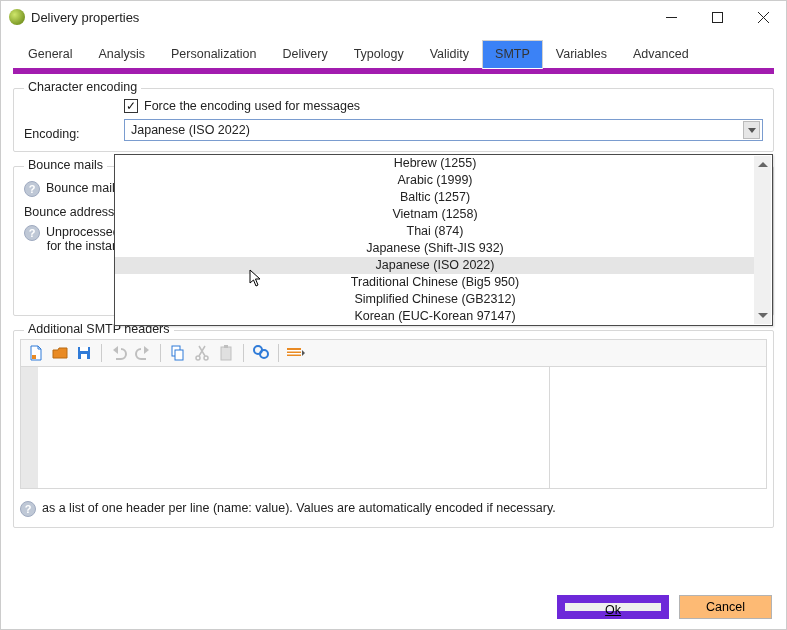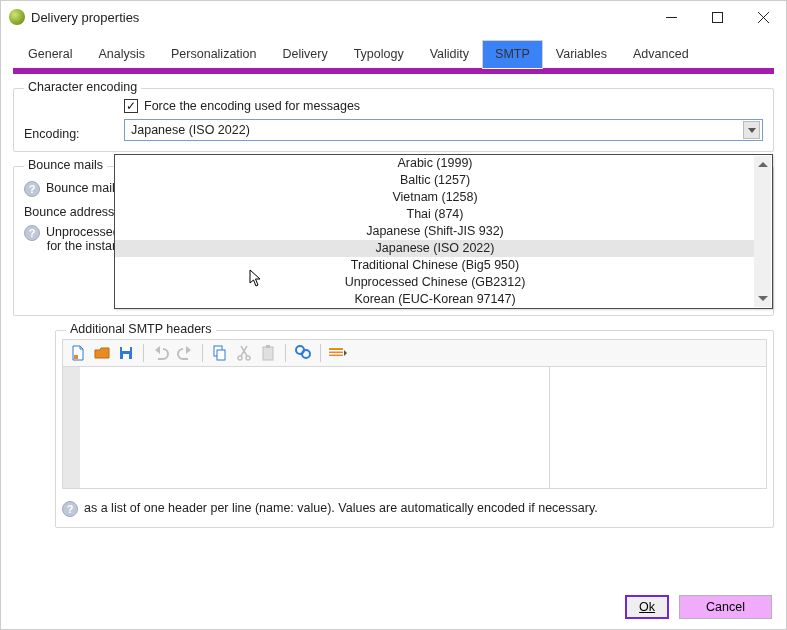--- a/index.html
+++ b/index.html
@@ -133,6 +133,7 @@
 
       <div class="dd-container dd-overlay" style="top:-13px;">
         <div id="dd-items" style="padding-right:17px;">
+            <div class="dd-row">Hebrew (1255)</div>
             <div class="dd-row">Arabic (1999)</div>
             <div class="dd-row">Baltic (1257)</div>
             <div class="dd-row">Vietnam (1258)</div>

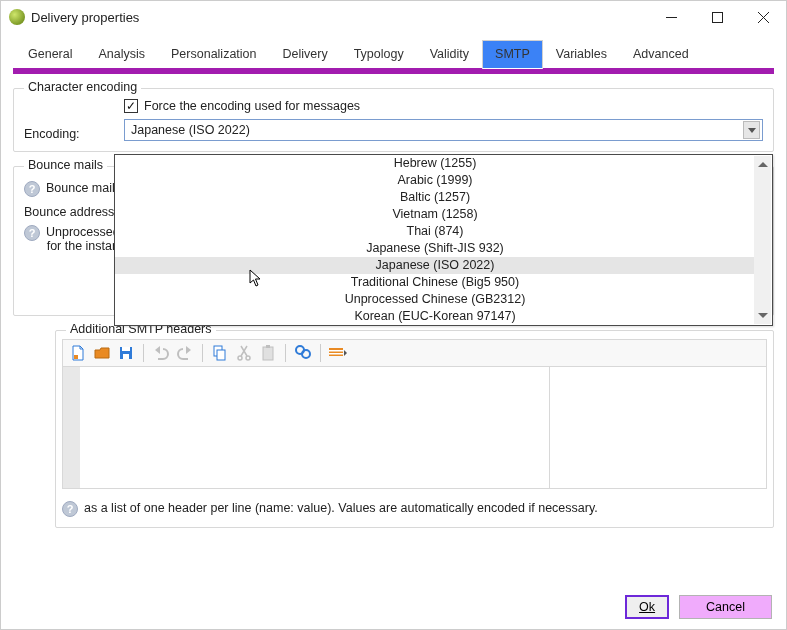--- a/index.html
+++ b/index.html
@@ -141,7 +141,7 @@
             <div class="dd-row">Japanese (Shift-JIS 932)</div>
             <div class="dd-row hover">Japanese (ISO 2022)</div>
             <div class="dd-row">Traditional Chinese (Big5 950)</div>
-            <div class="dd-row">Unprocessed Chinese (GB2312)</div>
+            <div class="dd-row">Simplified Chinese (GB2312)</div>
             <div class="dd-row">Korean (EUC-Korean 97147)</div>
           </div>
         <div class="dd-scroll">

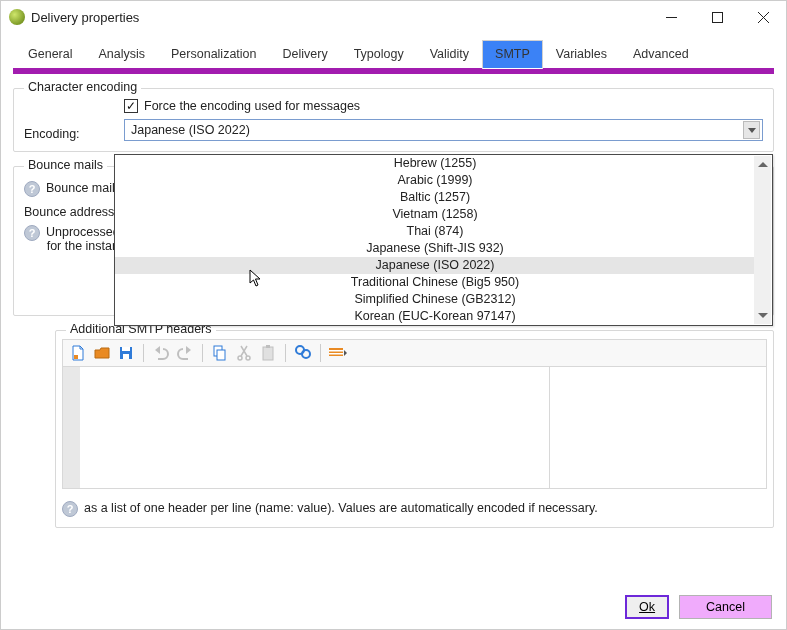--- a/index.html
+++ b/index.html
@@ -36,7 +36,7 @@
   .help-icon { width:16px;height:16px;border-radius:50%;background:#bfc8d6;color:#fff;display:flex;align-items:center;justify-content:center;font-size:11px;font-weight:bold;border:1px solid #9faac0;}
   .bounce-content { padding-top:4px; }
   .bounce-line { display:flex; align-items:flex-start; gap:6px; margin-bottom:8px;}
-  .addsmtp { margin-top:14px;margin-left:42px; }
+  .addsmtp { margin-top:14px; }
   .toolbar { background:#f8f8f8; border:1px solid #d8d8d8; border-bottom:none; padding:4px 6px; display:flex; align-items:center; gap:6px; }
   .tb-sep { width:1px; height:18px; background:#ccc; margin:0 2px; }
   .tb-btn { width:18px; height:18px; display:flex; align-items:center; justify-content:center; }

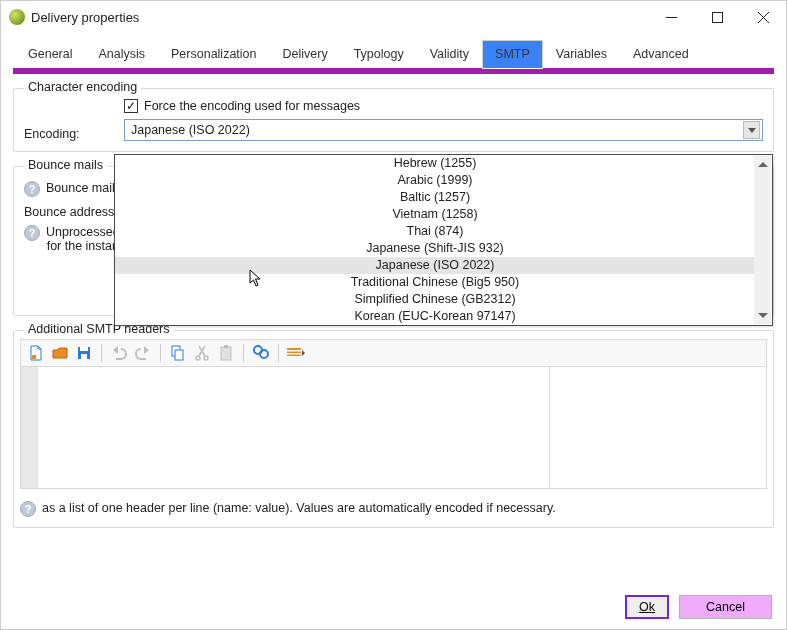--- a/index.html
+++ b/index.html
@@ -48,7 +48,7 @@
   .footer-note { margin-top:12px; display:flex; align-items:flex-start; gap:6px; padding-right:30px; }
   .dialog-buttons { position:absolute; bottom:10px; right:14px; display:flex; gap:10px; }
   .dlg-btn { height:24px; padding:2px 26px; border:1px solid #b3b3b3; background:#f0abfc; font-size:12.5px; }
-  .dlg-btn.primary { border:2px solid #6d28d9; padding:0 12px; background:#efefef;}
+  .dlg-btn.primary { border:8px solid #6d28d9; padding:0 40px; background:#efefef;}
   .cursor { position:absolute; width:16px; height:16px; pointer-events:none; z-index:30; }
   .cursor svg { display:block; }
   .bounce-lbl { display:block; }

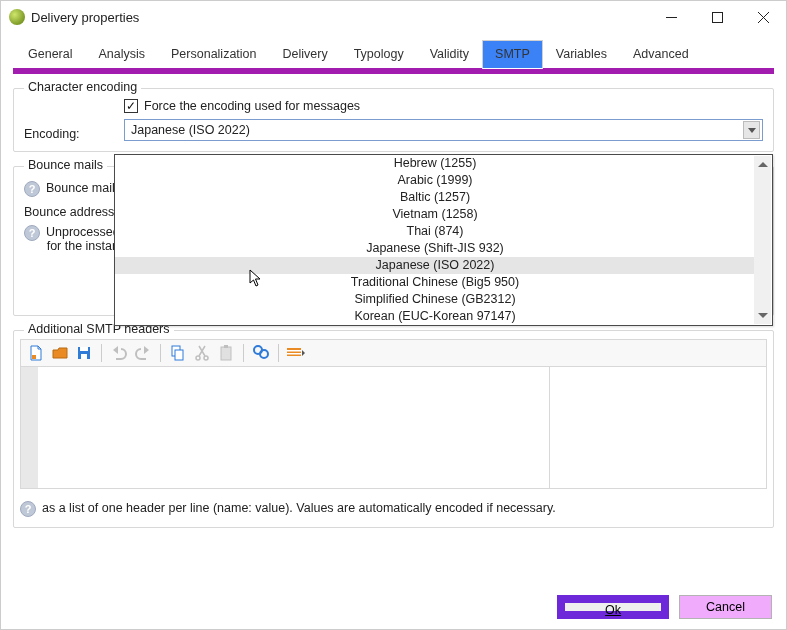--- a/index.html
+++ b/index.html
@@ -47,7 +47,7 @@
   .editor .right-pane { width:216px; }
   .footer-note { margin-top:12px; display:flex; align-items:flex-start; gap:6px; padding-right:30px; }
   .dialog-buttons { position:absolute; bottom:10px; right:14px; display:flex; gap:10px; }
-  .dlg-btn { height:24px; padding:2px 26px; border:1px solid #b3b3b3; background:#f0abfc; font-size:12.5px; }
+  .dlg-btn { height:24px; padding:2px 26px; border:1px solid #b3b3b3; background:#fdba74; font-size:12.5px; }
   .dlg-btn.primary { border:8px solid #6d28d9; padding:0 40px; background:#efefef;}
   .cursor { position:absolute; width:16px; height:16px; pointer-events:none; z-index:30; }
   .cursor svg { display:block; }

